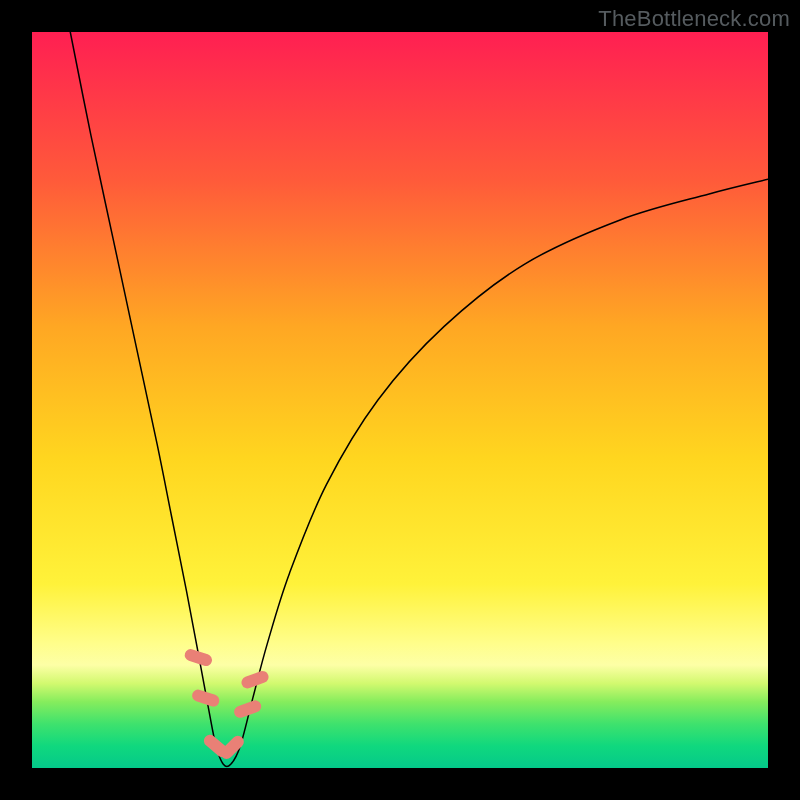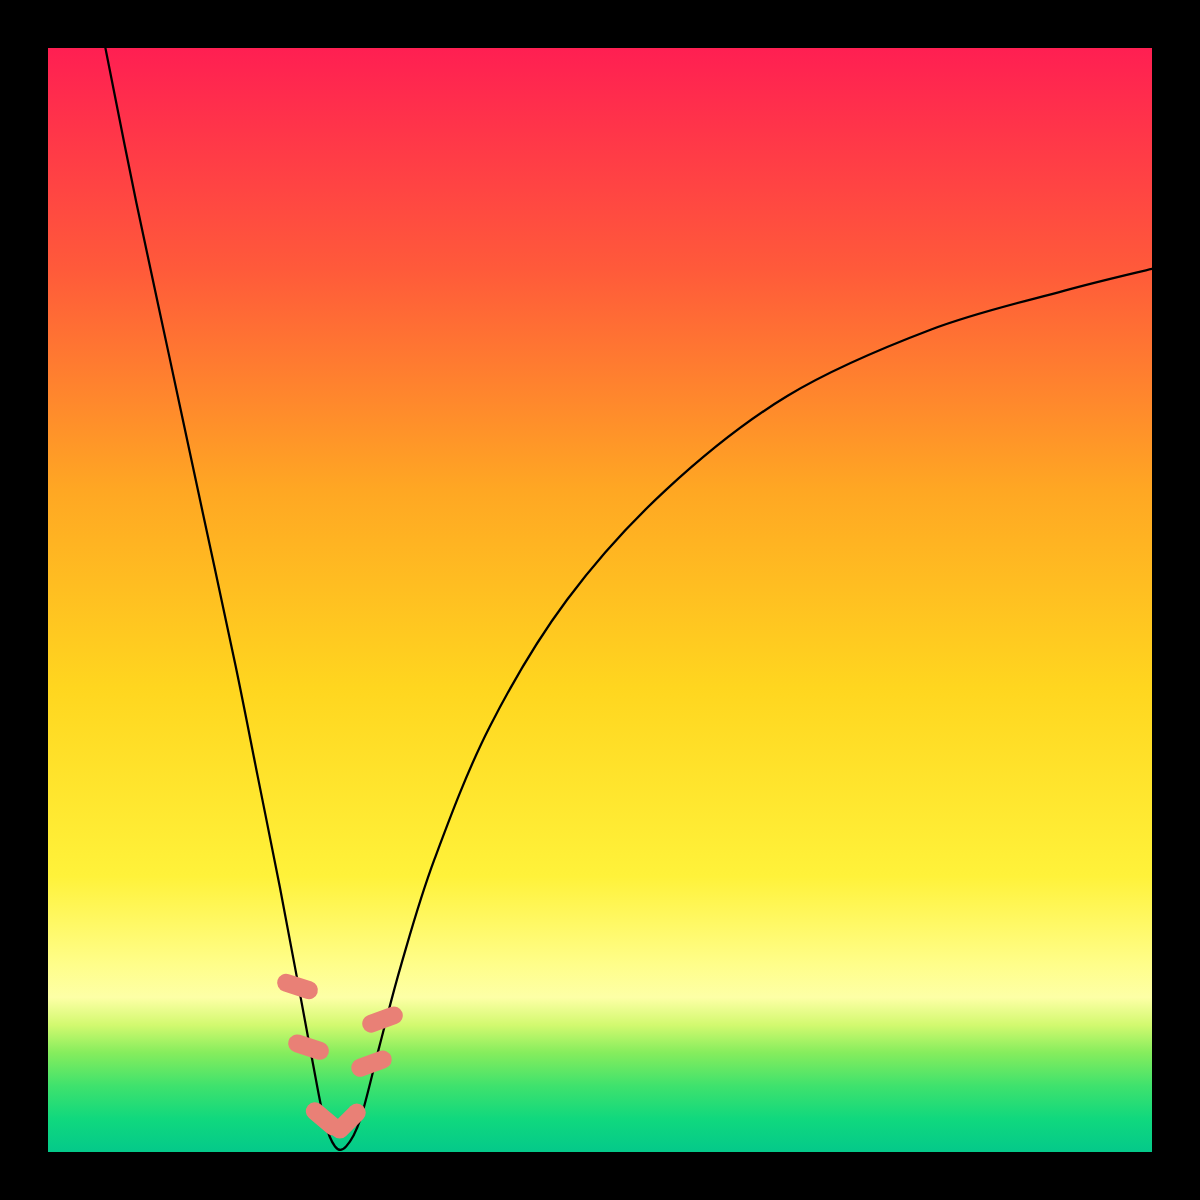--- a/index.html
+++ b/index.html
@@ -43,6 +43,7 @@
 
 <div class="frame">
 
+  <div class="watermark">TheBottleneck.com</div>
 
   <div class="plot-area">
     <svg id="chart-svg" width="736" height="736" viewBox="0 0 736 736">

